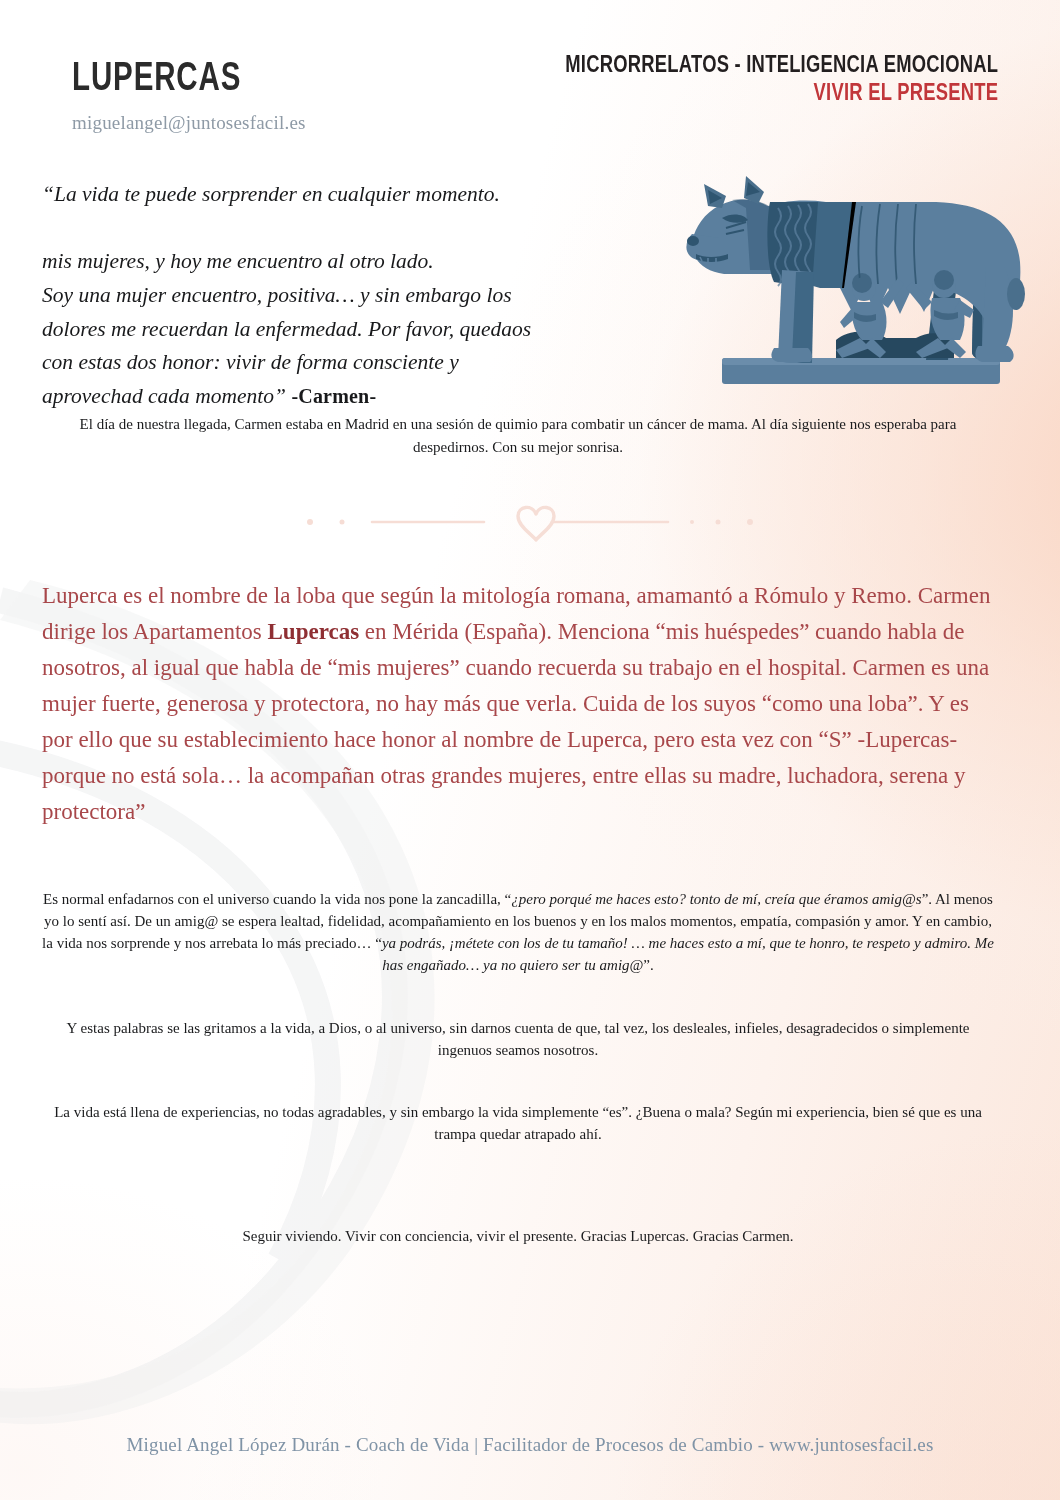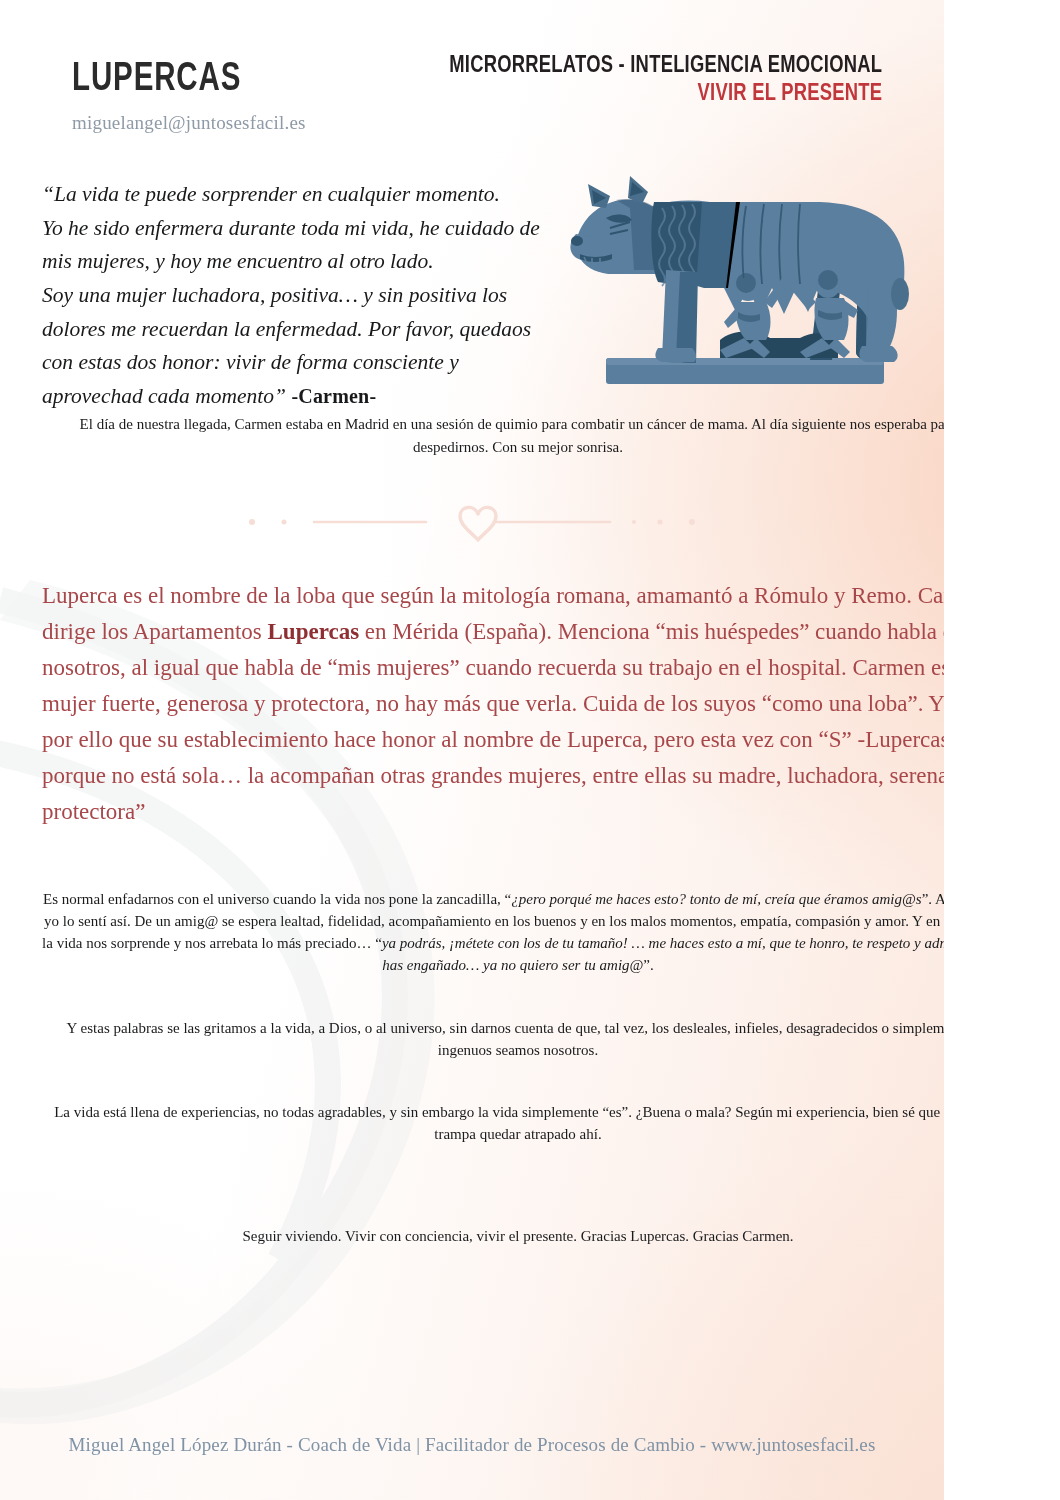--- a/index.html
+++ b/index.html
@@ -16,7 +16,7 @@
 
   .page {
     position: relative;
-    width: 944px;
+    width: 1060px;
     height: 1500px;
     box-sizing: border-box;
     overflow: hidden;

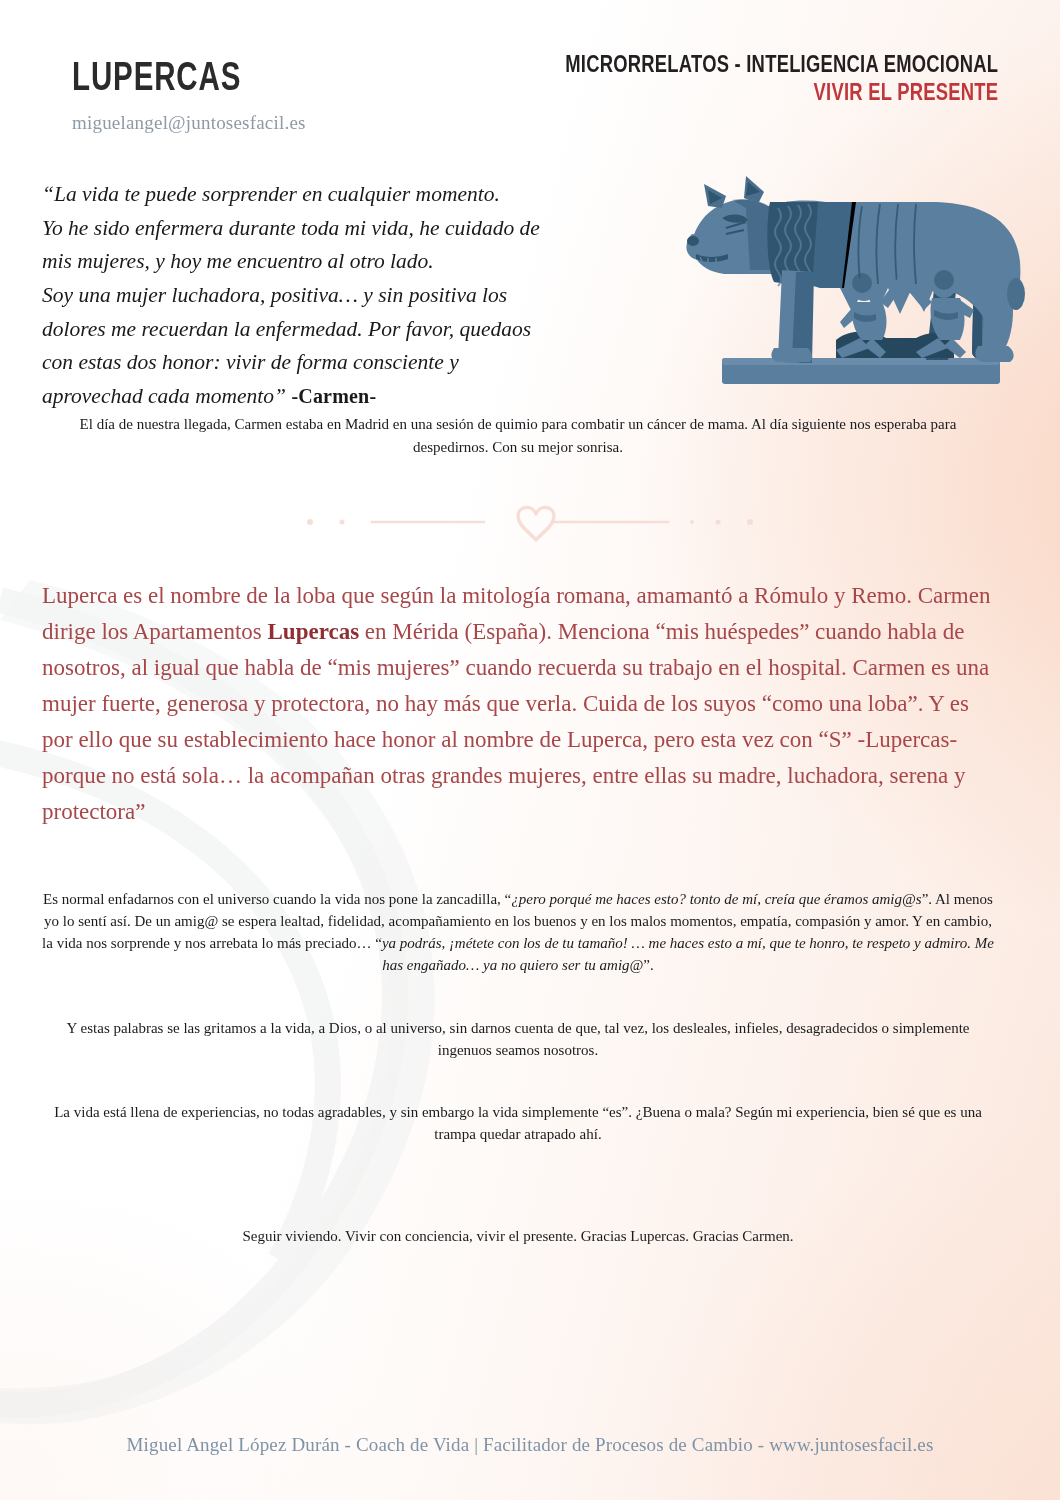--- a/index.html
+++ b/index.html
@@ -205,7 +205,7 @@
 
       <div class="quote">
         <span>“La vida te puede sorprender en cualquier momento.</span><br>
-        <span>Yo he sido enfermera durante toda mi vida, he cuidado de</span><br>
+        <br>
         <span>mis mujeres, y hoy me encuentro al otro lado.</span><br>
         <span>Soy una mujer luchadora, positiva… y sin positiva los</span><br>
         <span>dolores me recuerdan la enfermedad. Por favor, quedaos</span><br>

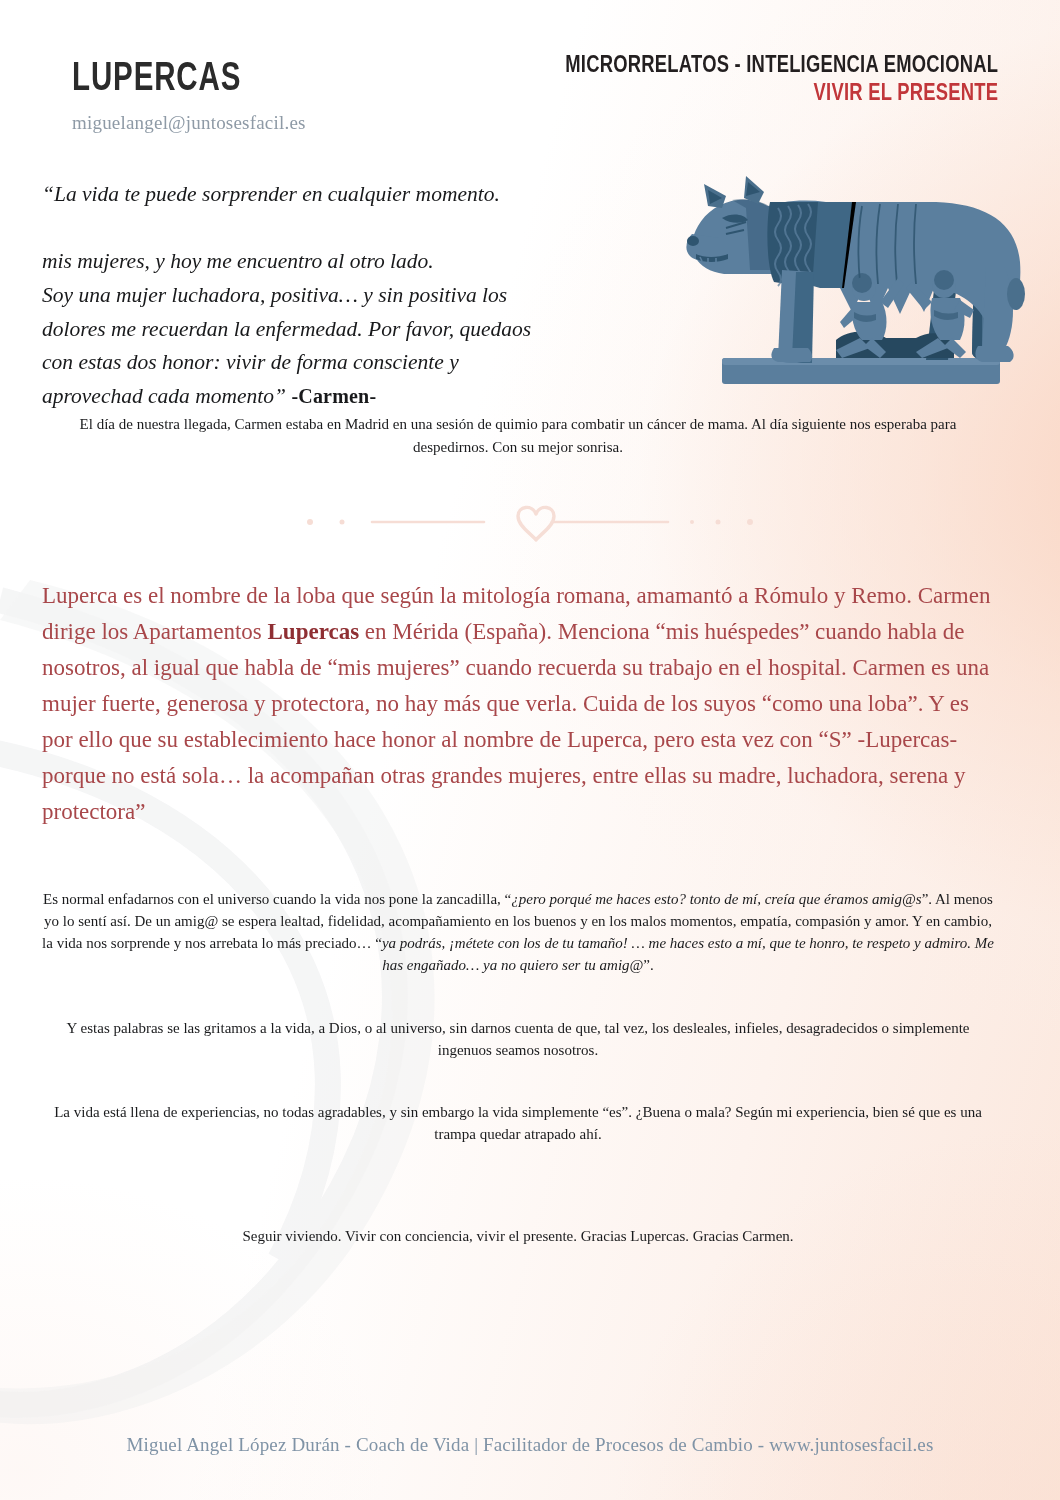--- a/index.html
+++ b/index.html
@@ -207,7 +207,7 @@
         <span>“La vida te puede sorprender en cualquier momento.</span><br>
         <br>
         <span>mis mujeres, y hoy me encuentro al otro lado.</span><br>
-        <span>Soy una mujer luchadora, positiva… y sin positiva los</span><br>
+        <span>Soy una mujer encuentro, positiva… y sin embargo los</span><br>
         <span>dolores me recuerdan la enfermedad. Por favor, quedaos</span><br>
         <span>con estas dos honor: vivir de forma consciente y</span><br>
         <span>aprovechad cada momento” </span><span class="attrib">-Carmen-</span>

